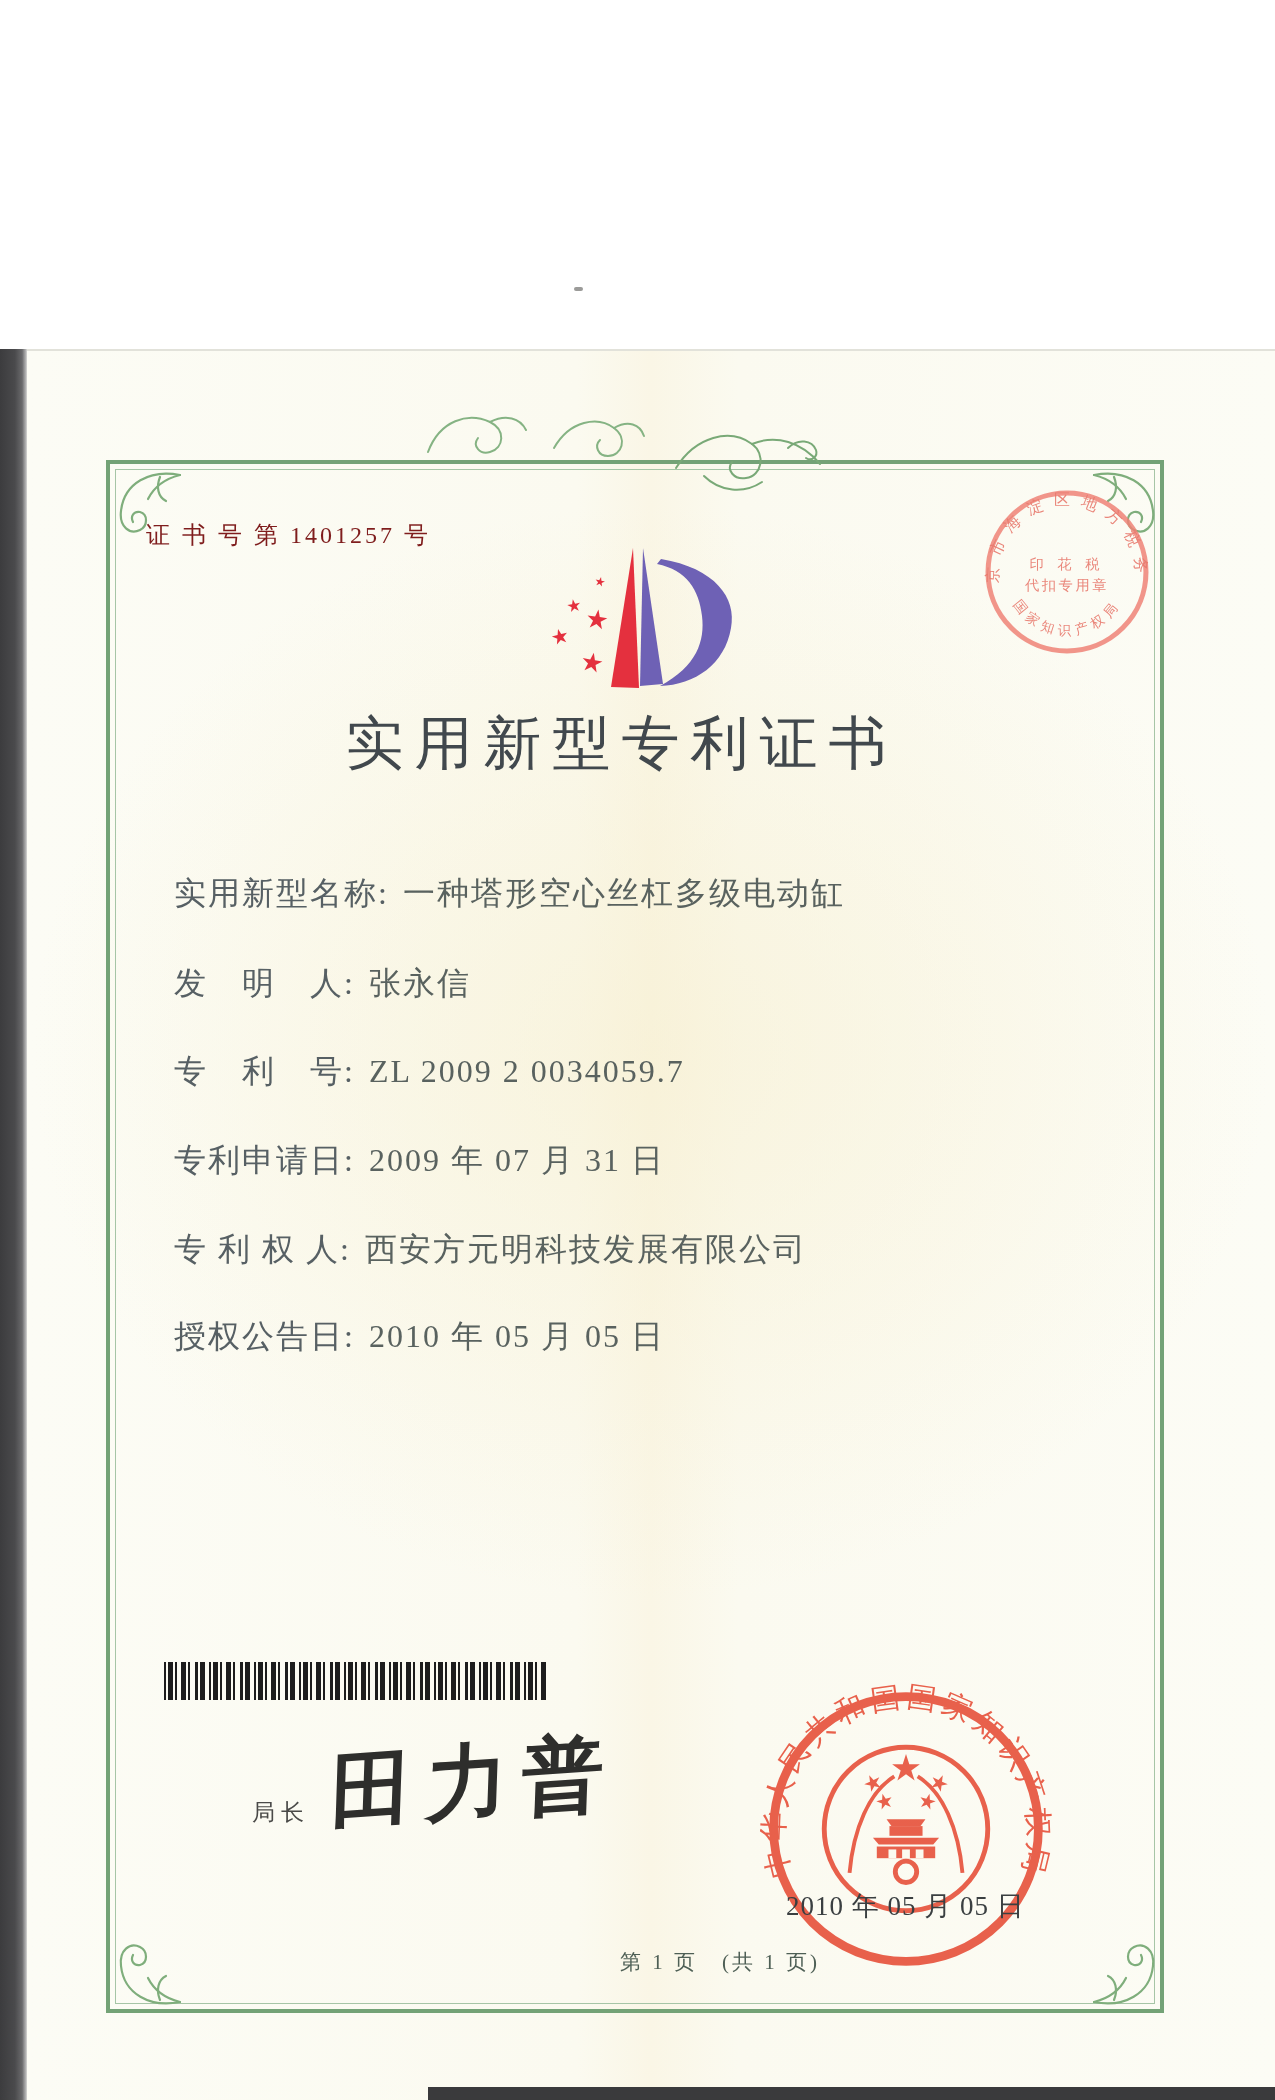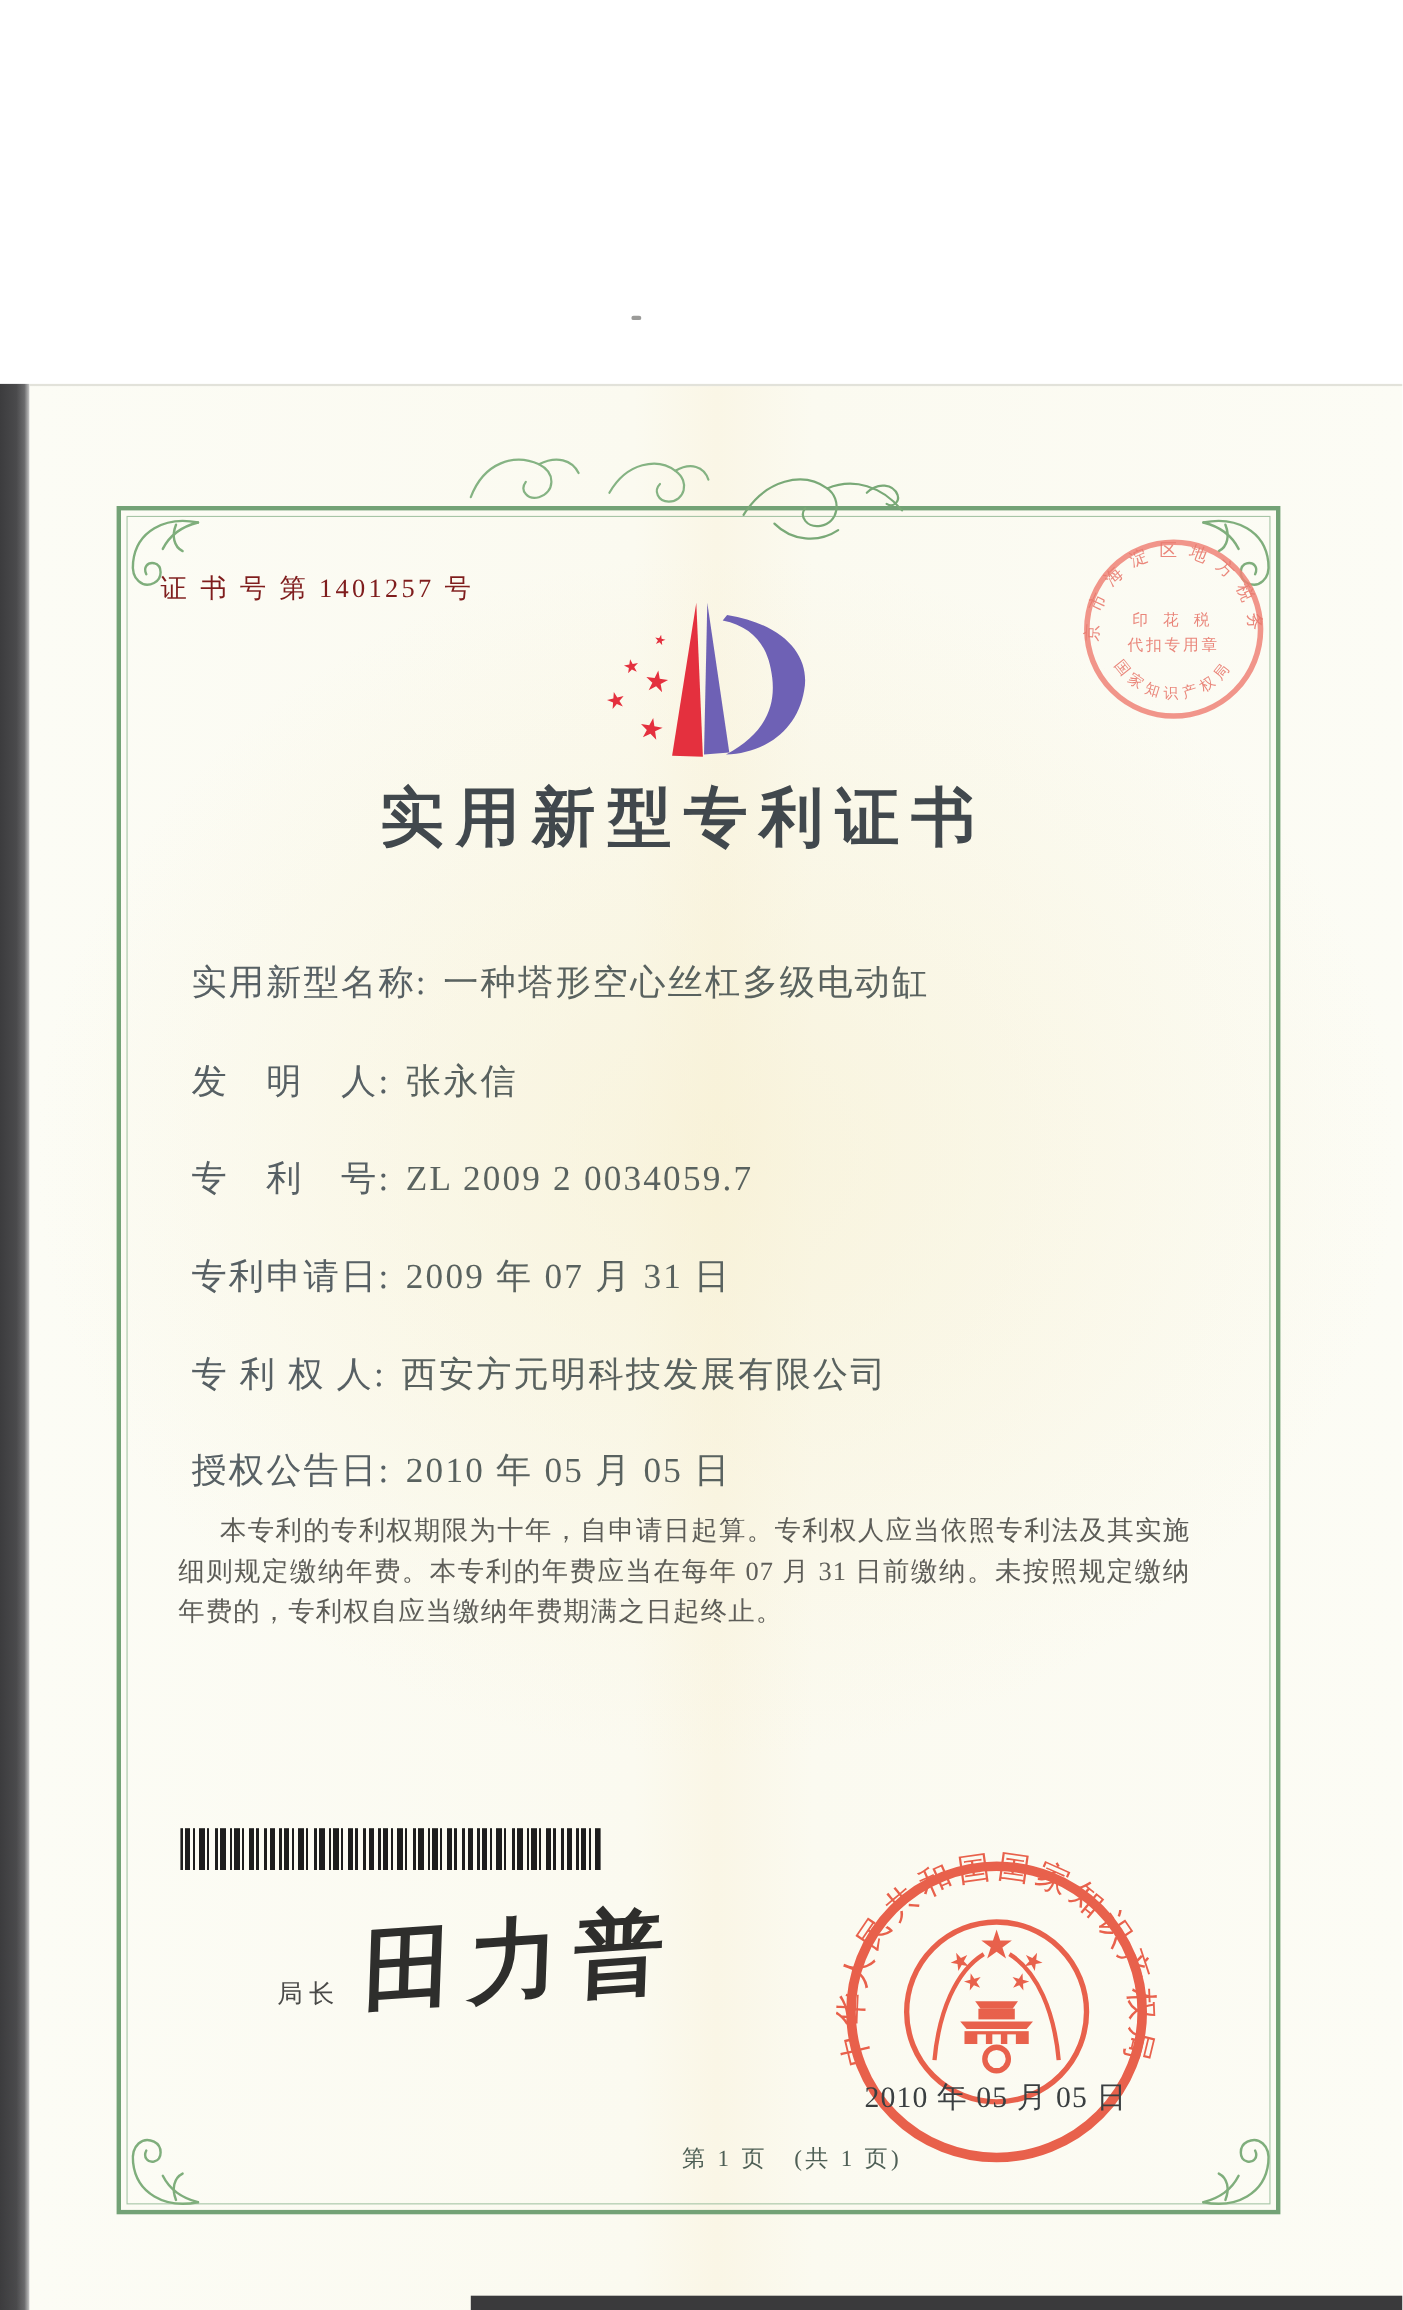--- a/index.html
+++ b/index.html
@@ -34,7 +34,7 @@
 
   .cert-no{left:146px;top:519px;font-size:24px;letter-spacing:3px;color:#7f1d1d;}
 
-  .title{left:106px;top:705px;width:1031px;text-align:center;font-size:58px;font-weight:700;
+  .title{left:106px;top:705px;width:1031px;text-align:center;font-size:58px;font-weight:400;
          letter-spacing:11px;color:#41484d;}
 
   .field{left:174px;font-size:32px;color:#576064;letter-spacing:2px;white-space:nowrap;}

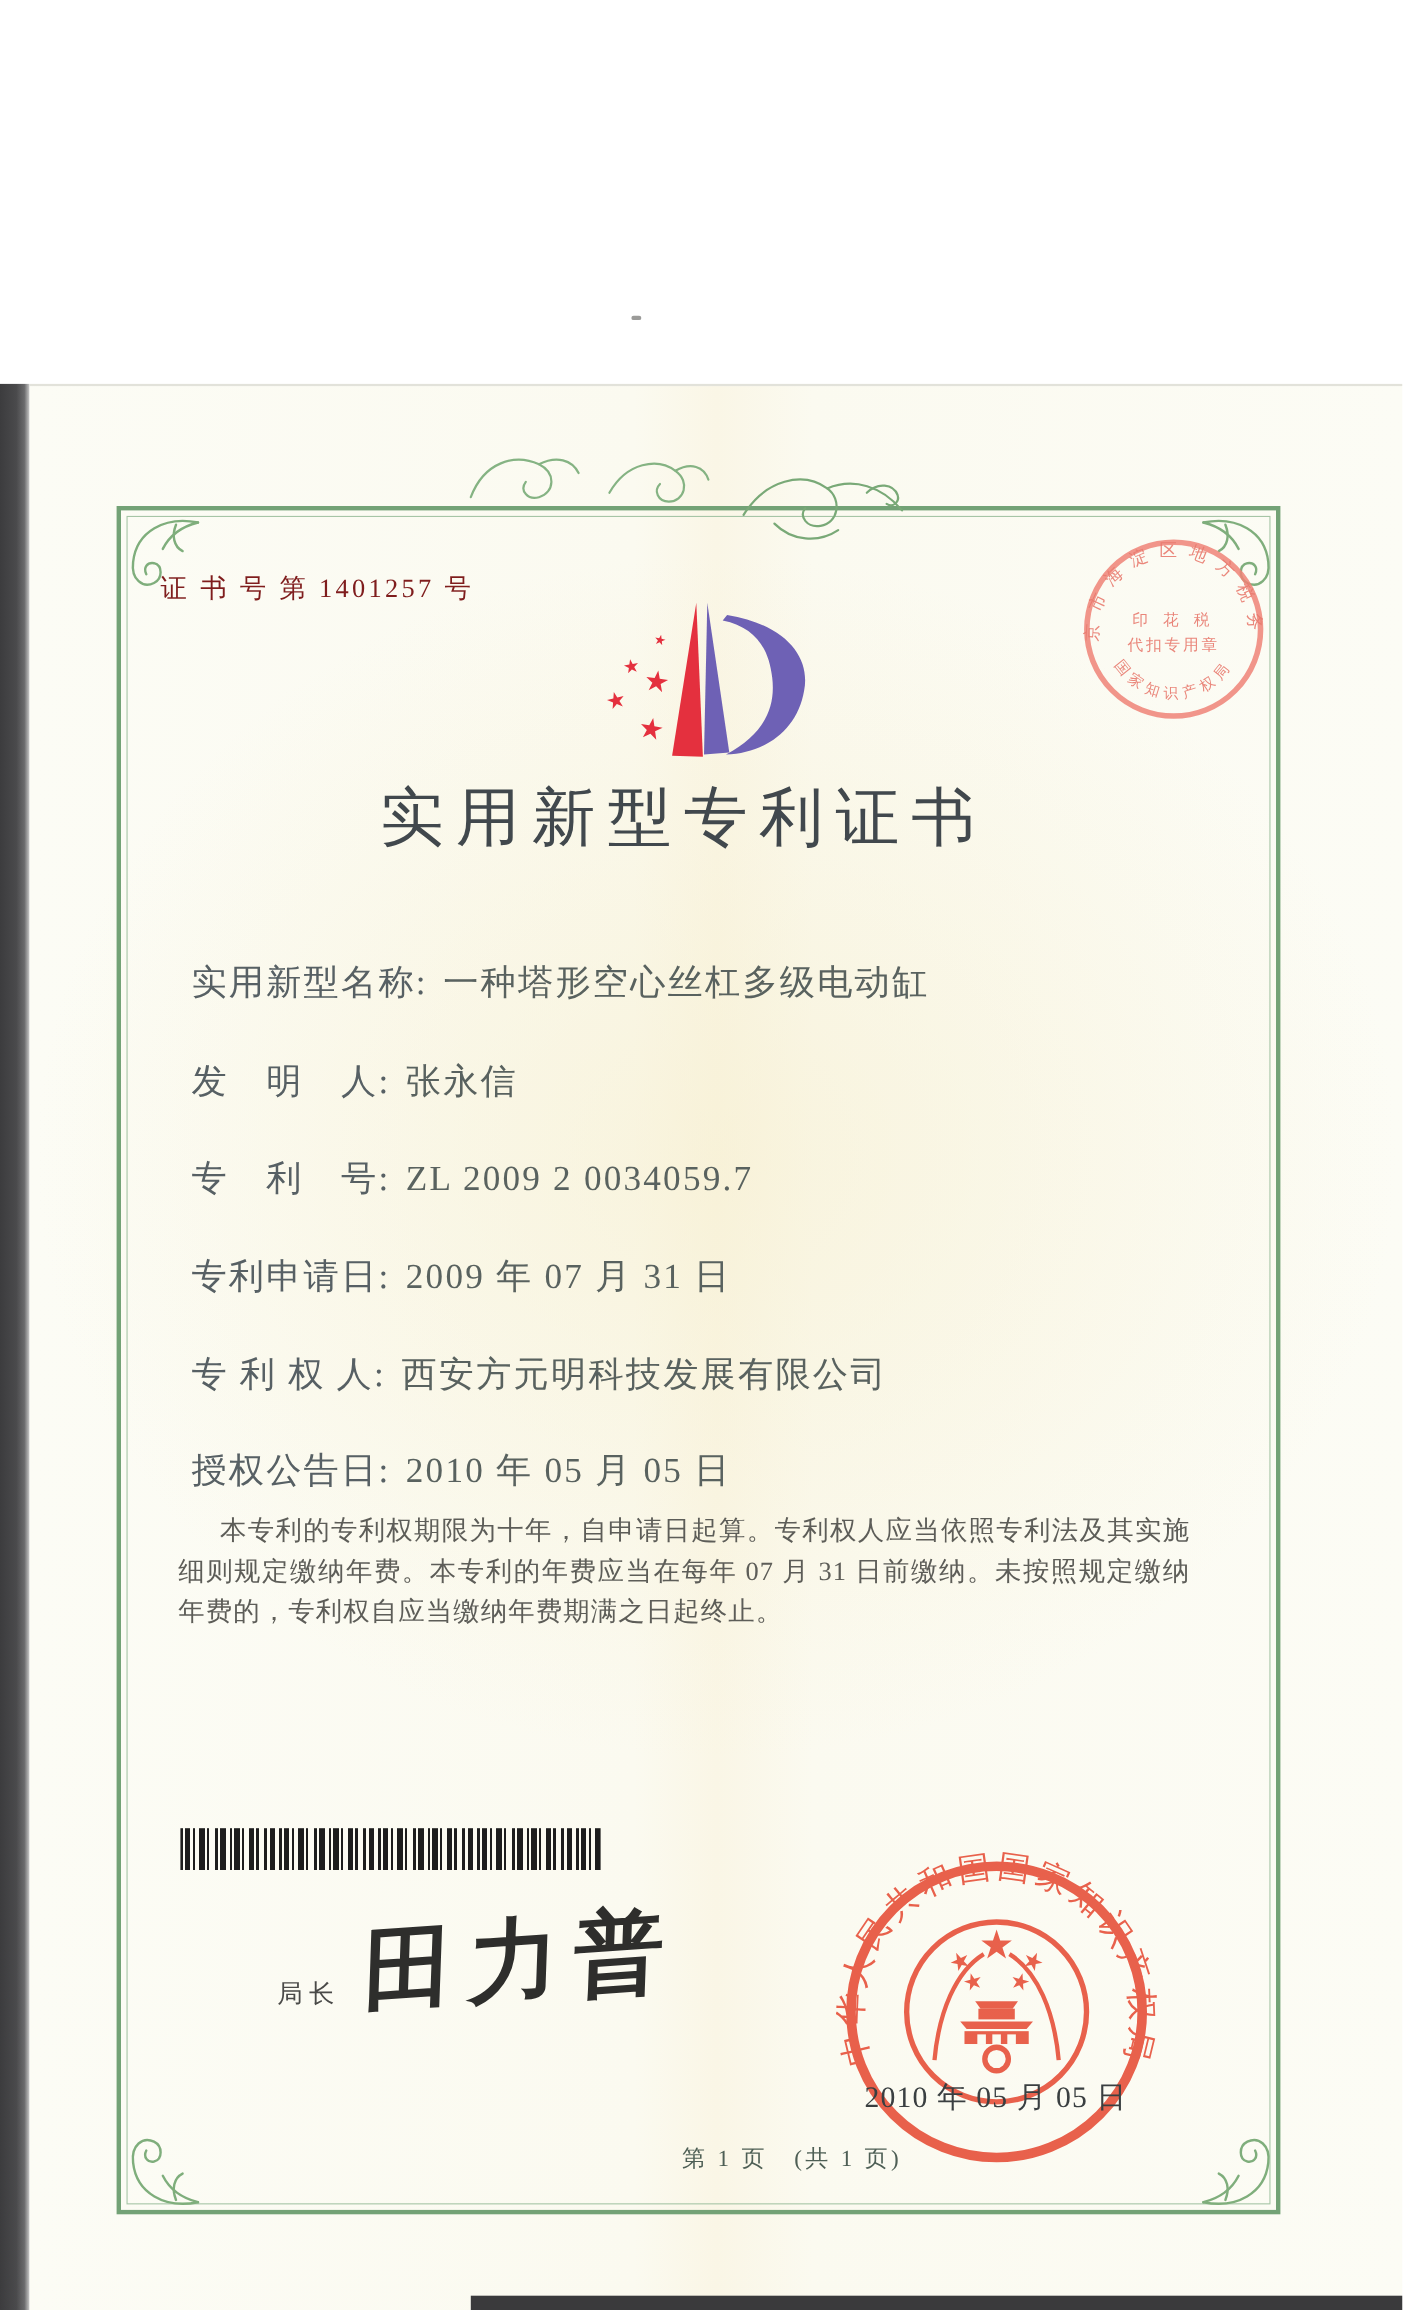--- a/index.html
+++ b/index.html
@@ -176,7 +176,6 @@
 </div>
 
 <div class="abs body-text">
-  <p>本专利的专利权期限为十年，自申请日起算。专利权人应当依照专利法及其实施细则规定缴纳年费。本专利的年费应当在每年 07 月 31 日前缴纳。未按照规定缴纳年费的，专利权自应当缴纳年费期满之日起终止。</p>
 </div>
 
 <div class="abs barcode"></div>

